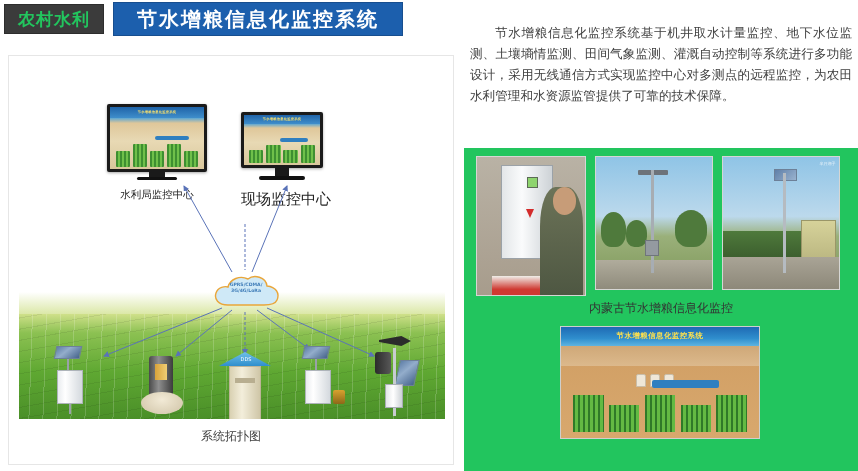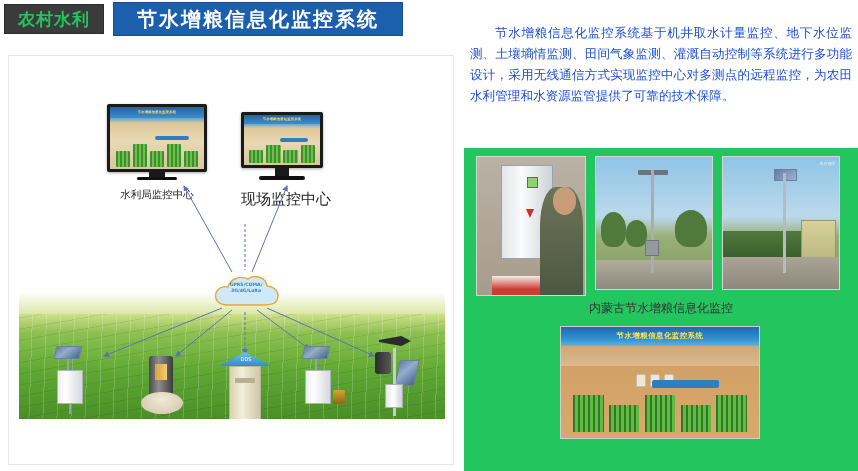--- a/index.html
+++ b/index.html
@@ -128,7 +128,7 @@
   .right-panel { position: absolute; left: 462px; top: 0; width: 396px; height: 471px; }
   .intro {
     position: absolute; left: 8px; top: 22px; width: 382px;
-    font-size: 12.6px; line-height: 21px; color: #1d4ed8;
+    font-size: 12.6px; line-height: 21px; color: #404040;
     text-indent: 25px; text-align: justify;
     font-family: "DejaVu Sans", sans-serif;
   }

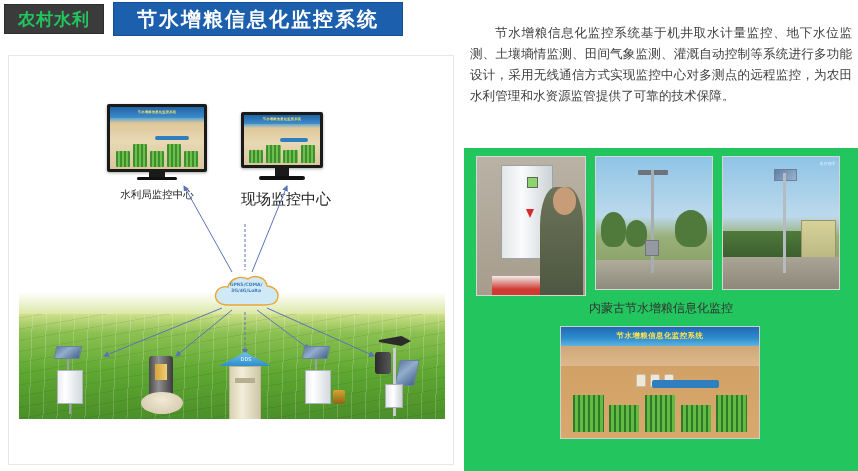--- a/index.html
+++ b/index.html
@@ -335,6 +335,7 @@
 
     </div>
 
+    <div class="caption" style="left:0; top:372px;">系统拓扑图</div>
   </div>
 
   <div class="right-panel">

